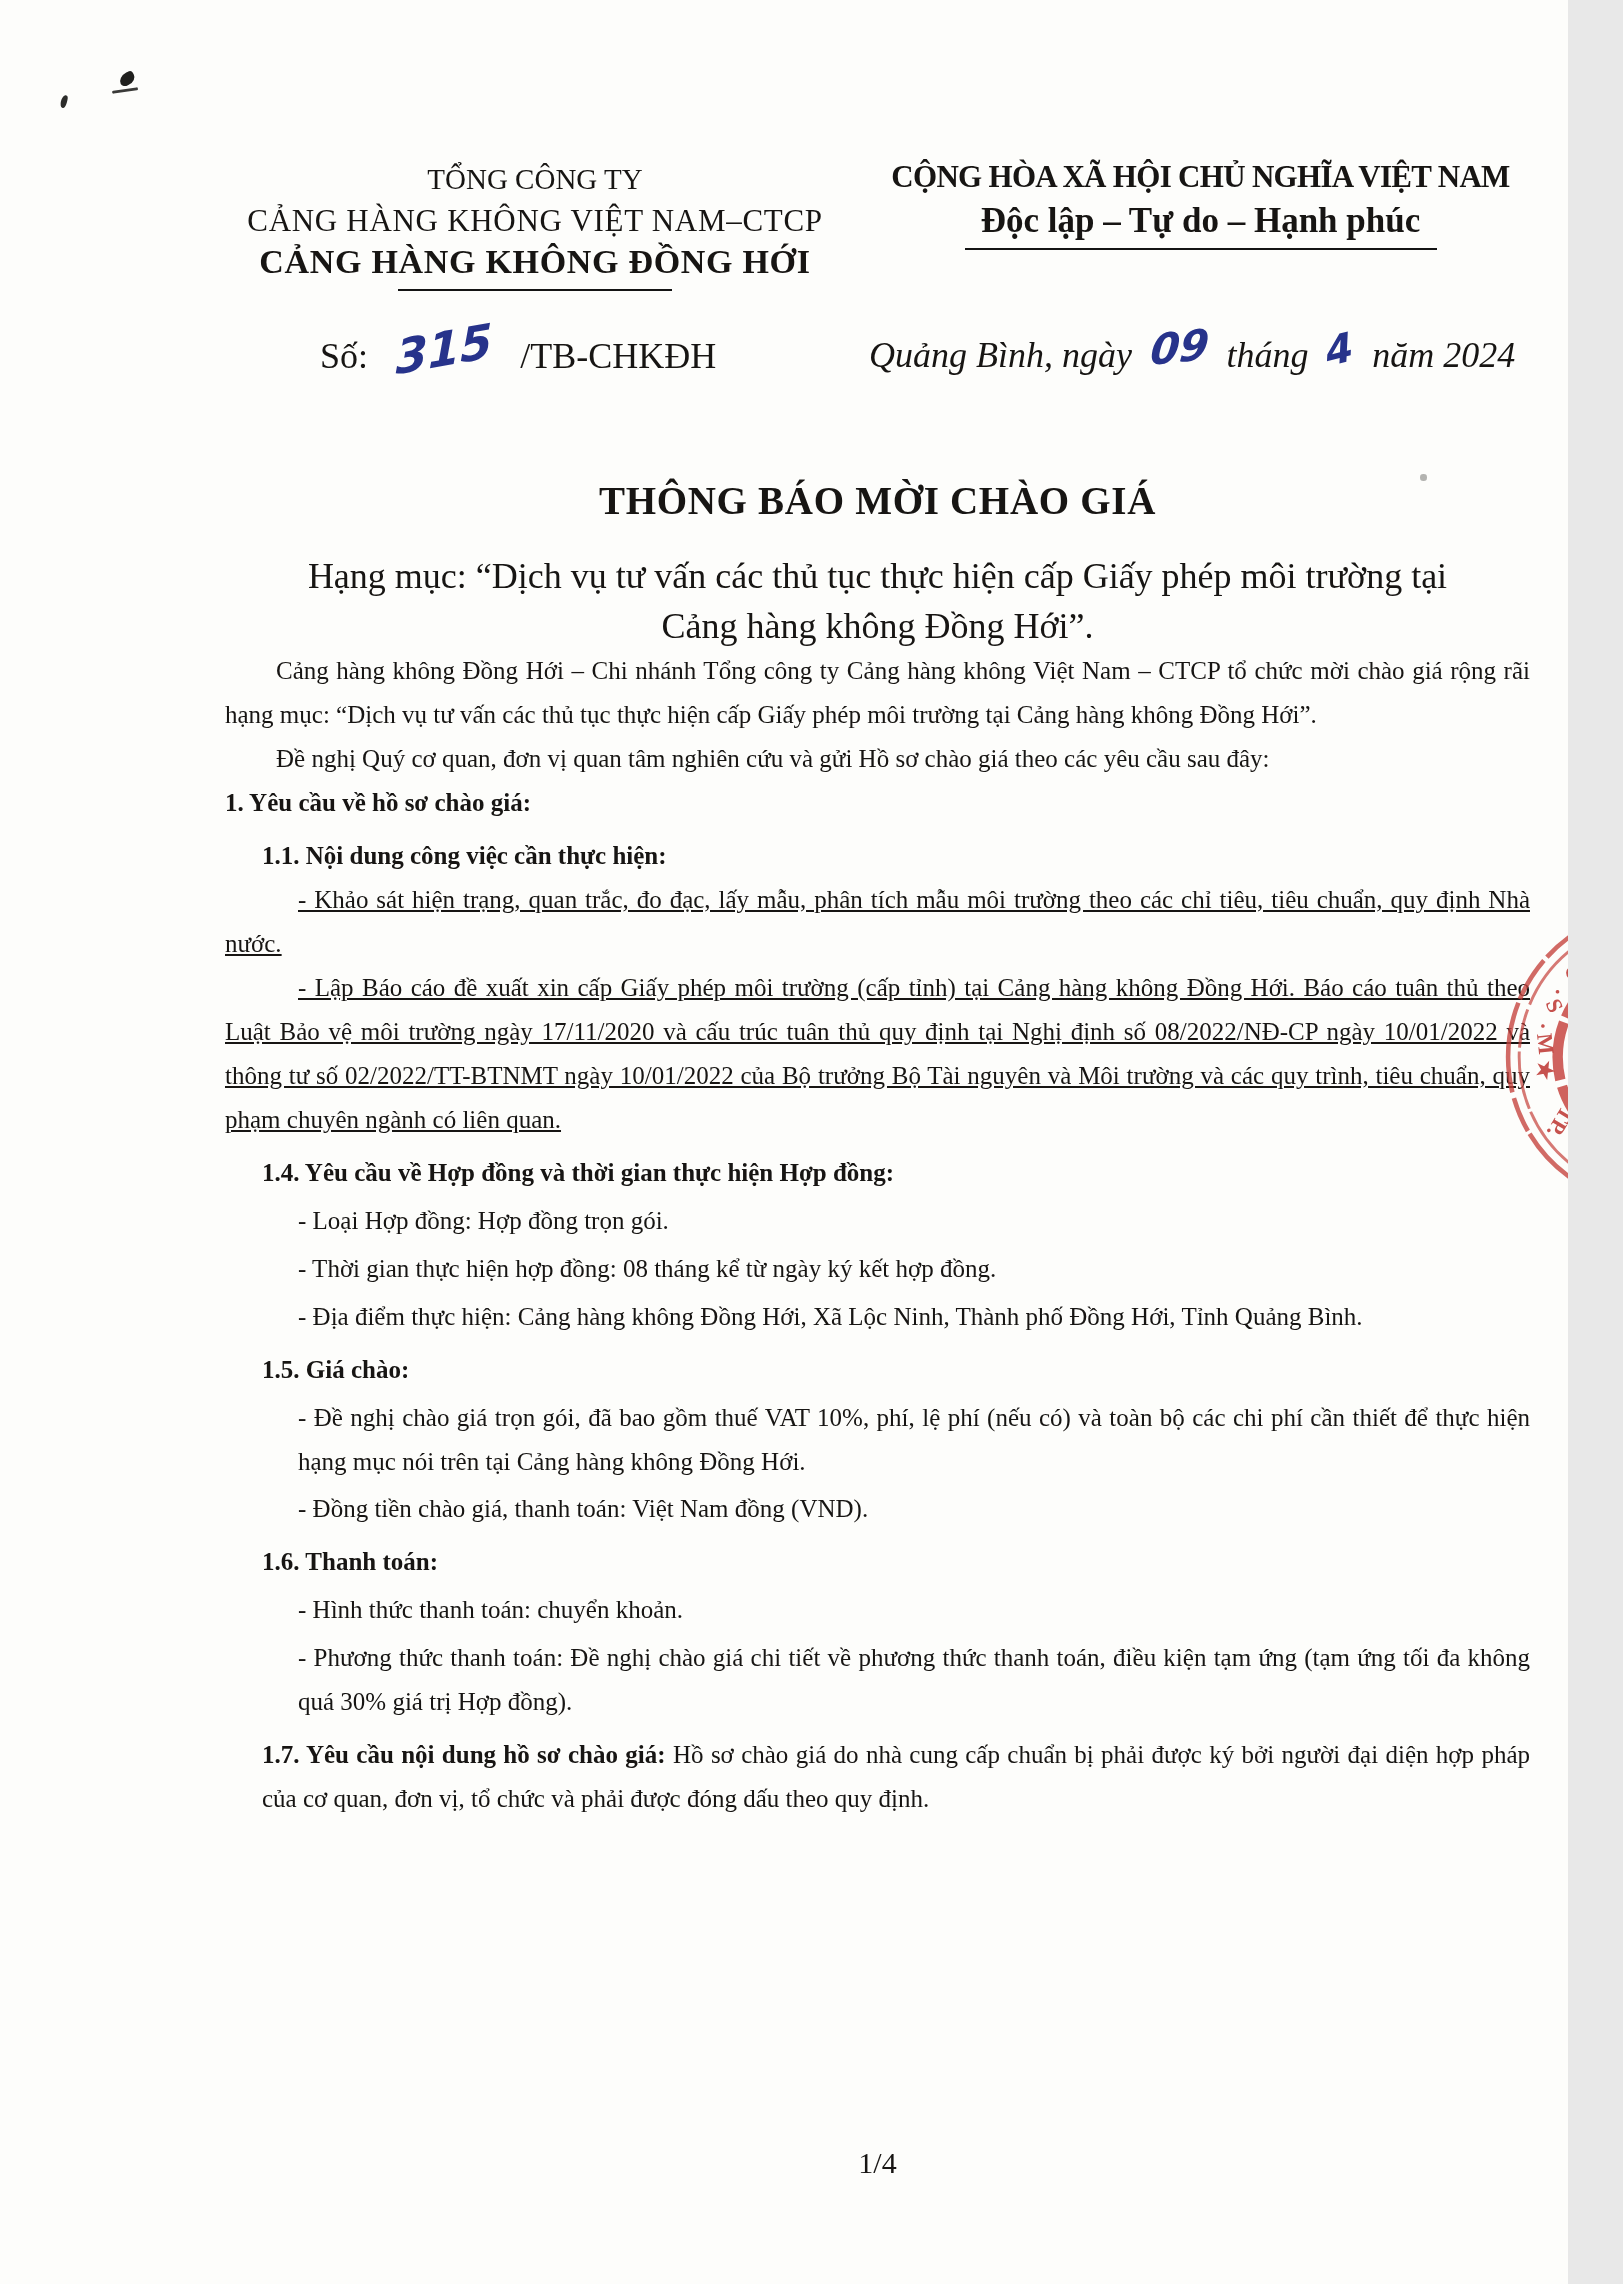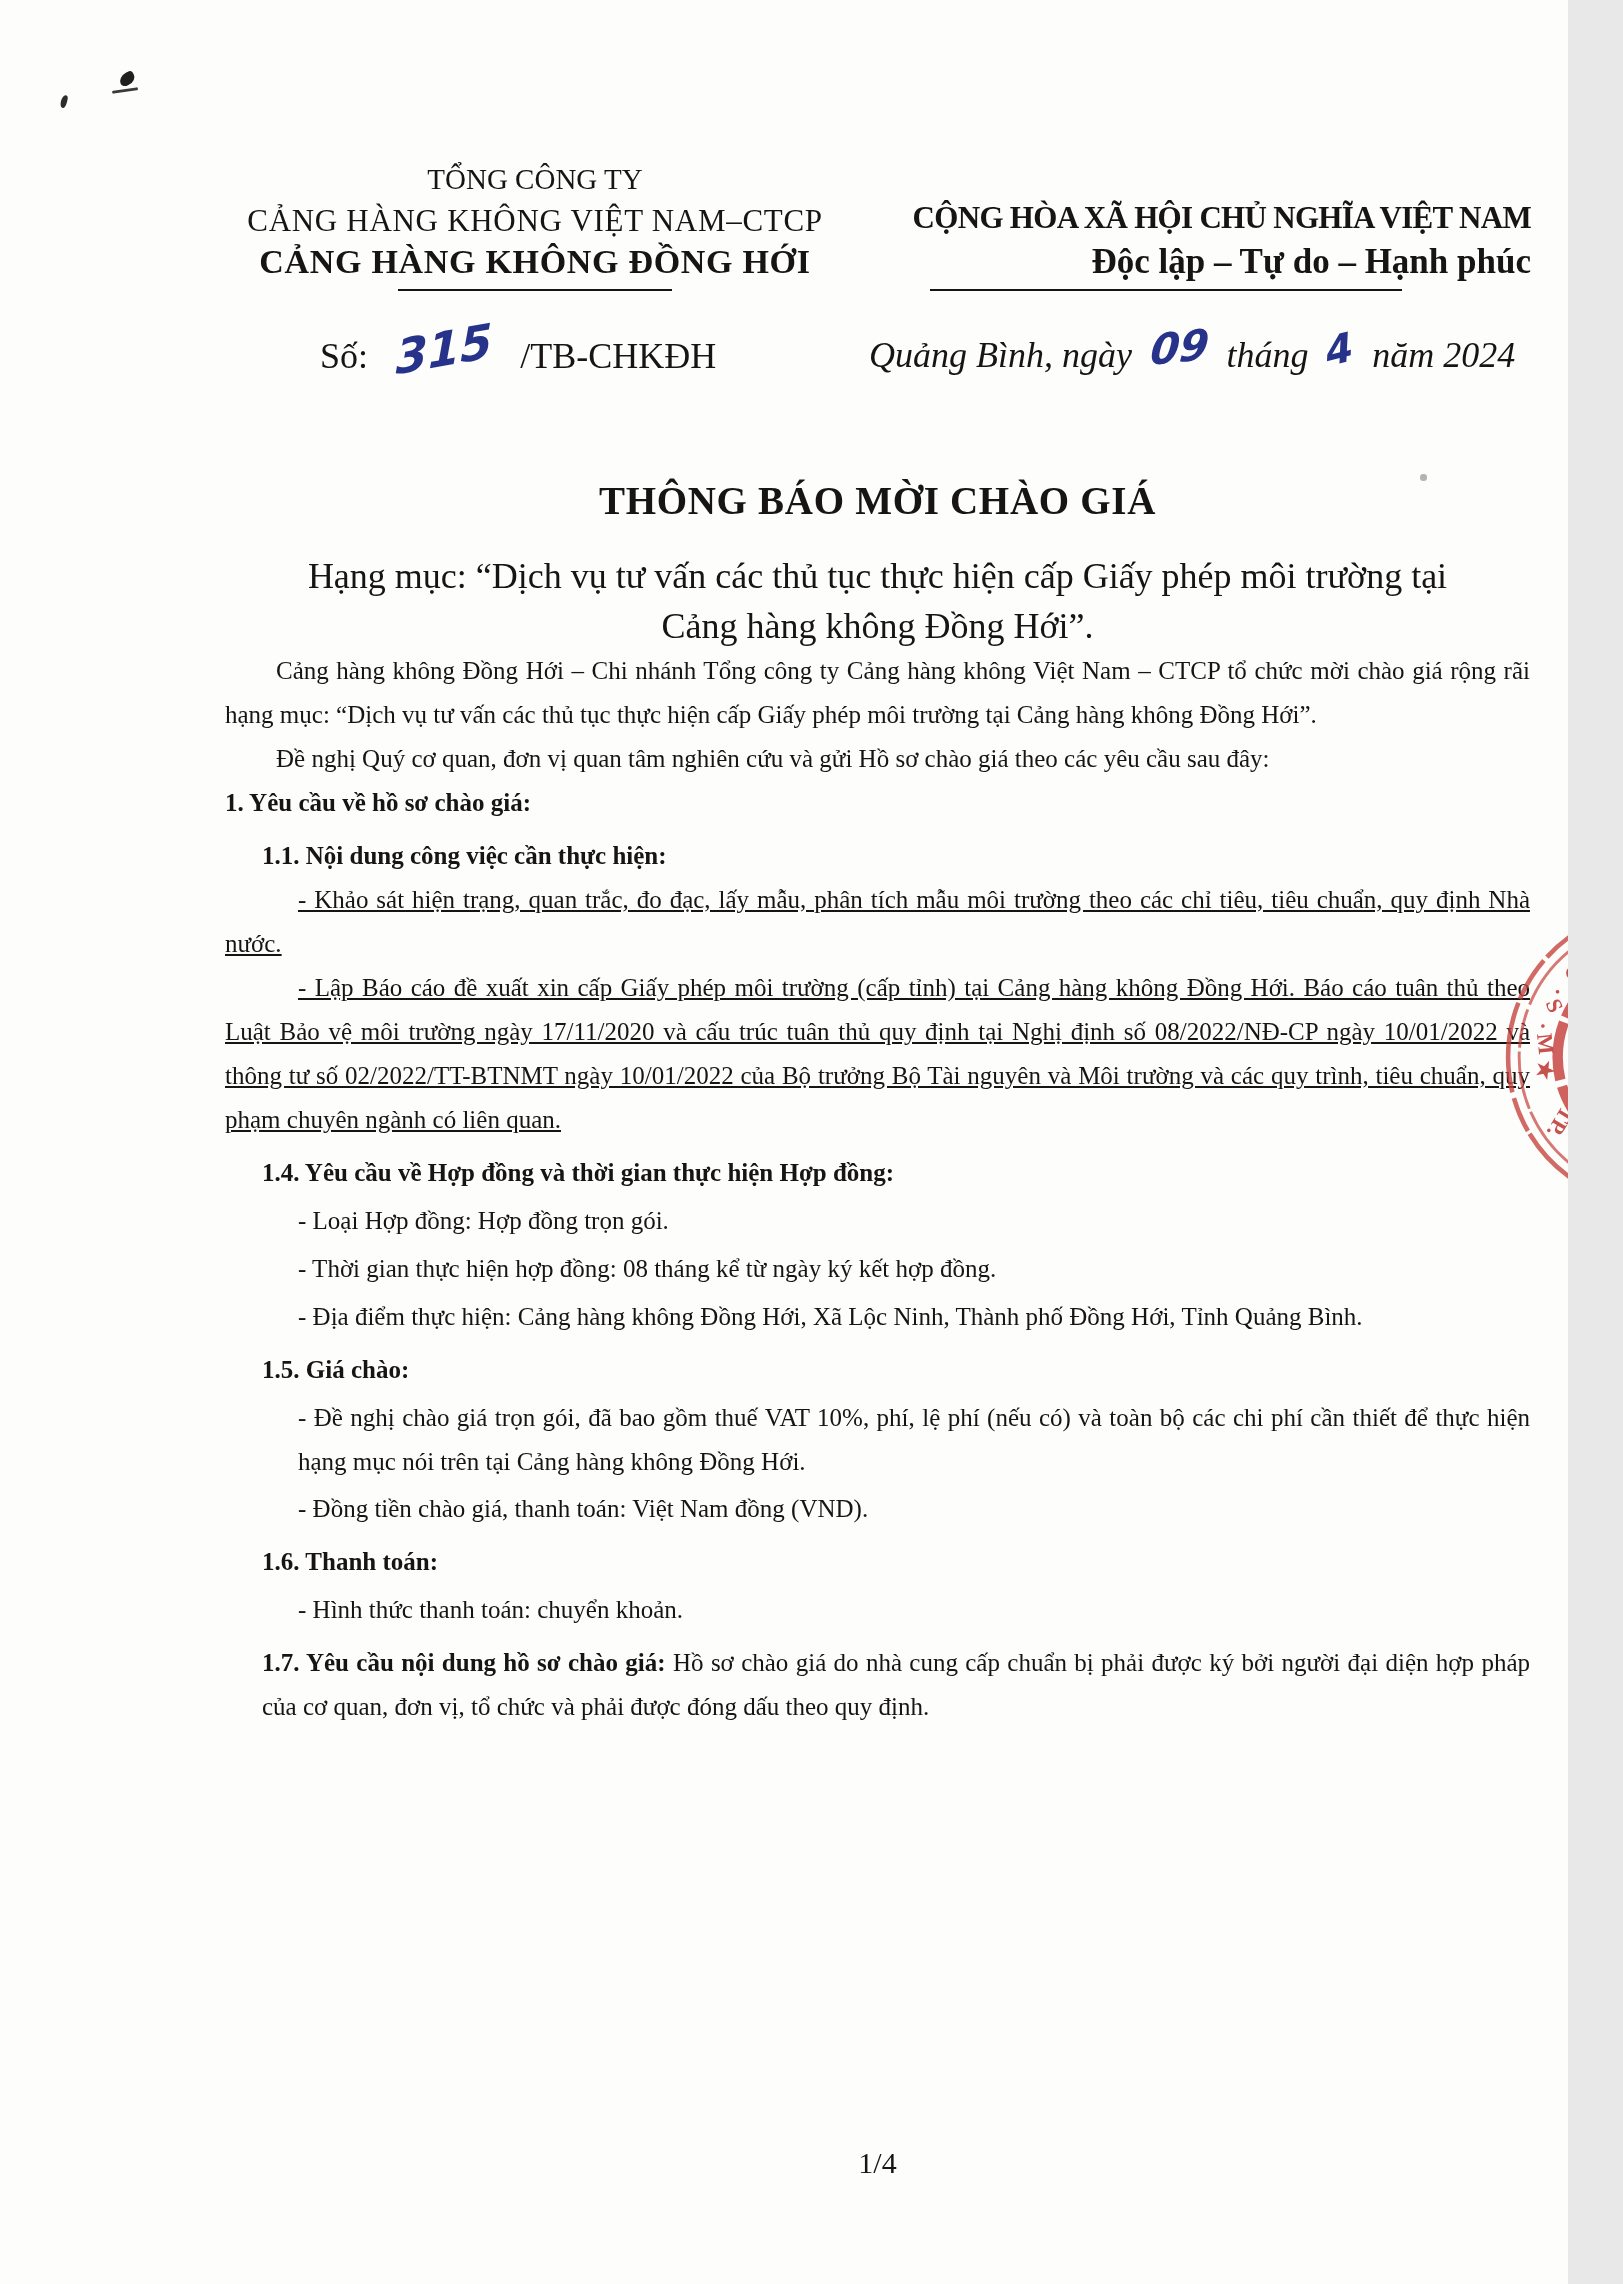--- a/index.html
+++ b/index.html
@@ -18,7 +18,7 @@
   .hdr-left .l2{font-size:31px;letter-spacing:0.7px;}
   .hdr-left .l3{font-size:34px;font-weight:bold;letter-spacing:0.7px;}
   .rule-left{width:274px;border-top:2.6px solid #141414;margin:6.5px auto 0 auto;height:0;}
-  .hdr-right{left:800px;top:157px;width:731px;text-align:right;margin-top:41px;}
+  .hdr-right{left:835px;top:157px;width:731px;text-align:center;}
   .hdr-right .l1{font-size:31px;font-weight:bold;line-height:40px;letter-spacing:-0.7px;}
   .hdr-right .l2{font-size:35px;font-weight:bold;line-height:48px;}
   .rule-right{width:472px;border-top:2.6px solid #141414;margin:2.6px auto 0 auto;height:0;}

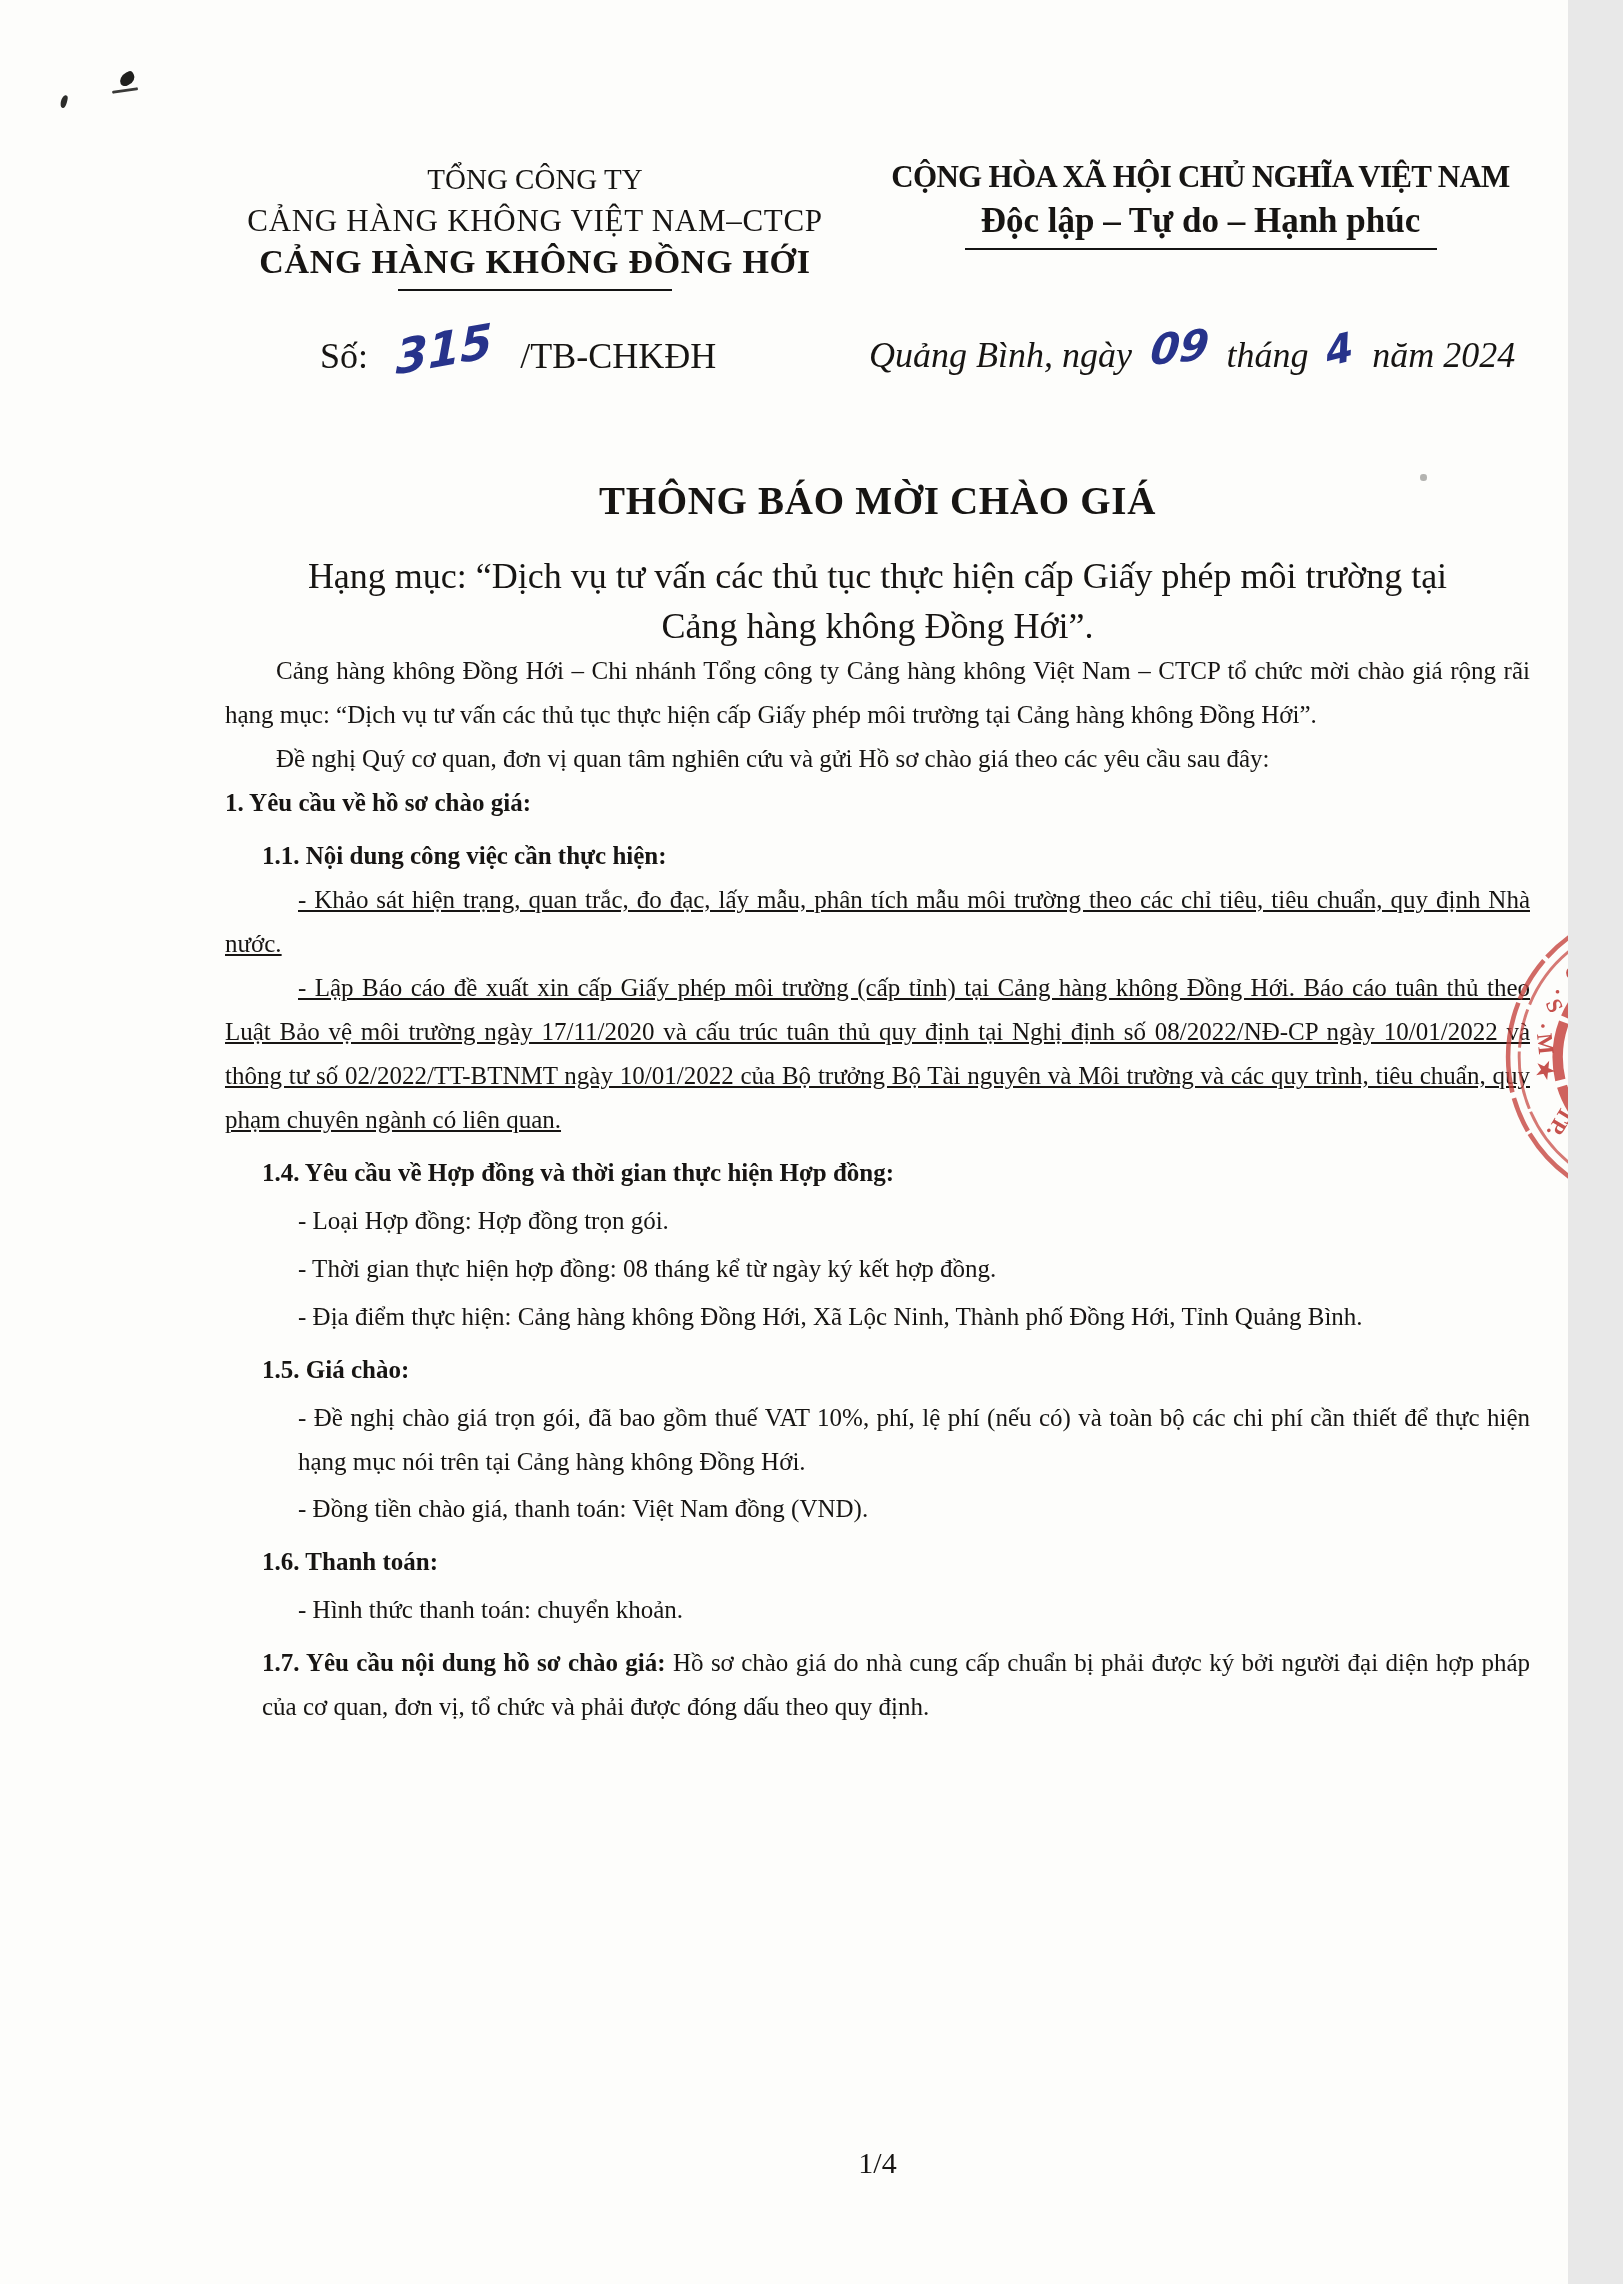--- a/index.html
+++ b/index.html
@@ -126,6 +126,7 @@
     <p class="para bullet-hang sp">- Đồng tiền chào giá, thanh toán: Việt Nam đồng (VND).</p>
     <p class="para h-sub mt">1.6. Thanh toán:</p>
     <p class="para bullet-hang sp">- Hình thức thanh toán: chuyển khoản.</p>
+    <p class="para bullet-hang sp">- Phương thức thanh toán: Đề nghị chào giá chi tiết về phương thức thanh toán, điều kiện tạm ứng (tạm ứng tối đa không quá 30% giá trị Hợp đồng).</p>
     <p class="para p-17 mt">
       <span class="lead-bold">1.7. Yêu cầu nội dung hồ sơ chào giá: </span><span>Hồ sơ chào giá do nhà cung cấp chuẩn bị phải được ký bởi người đại diện hợp pháp của cơ quan, đơn vị, tổ chức và phải được đóng dấu theo quy định.</span>
     </p>

